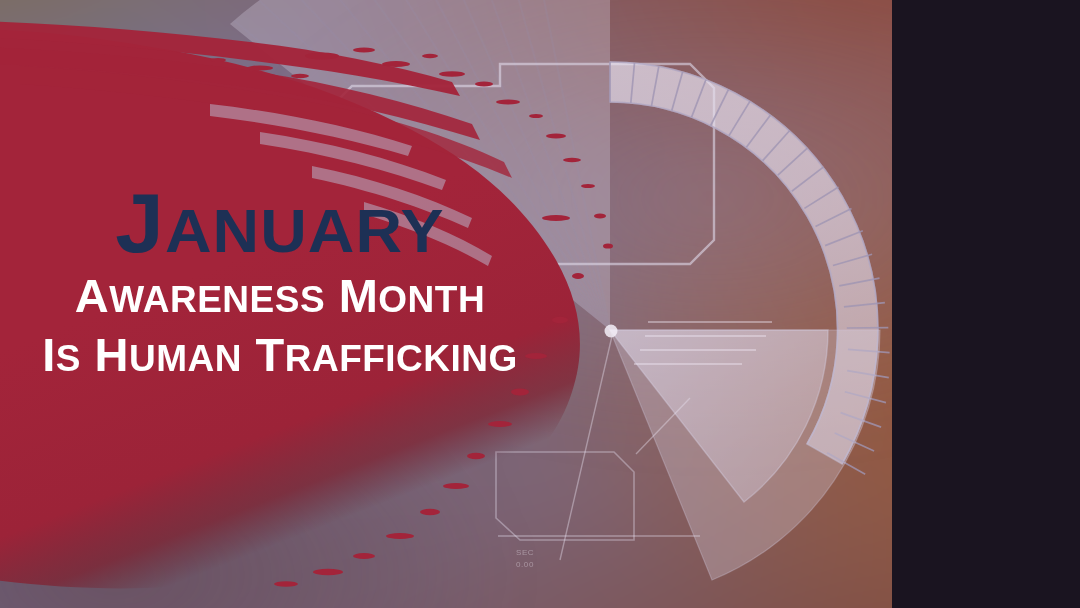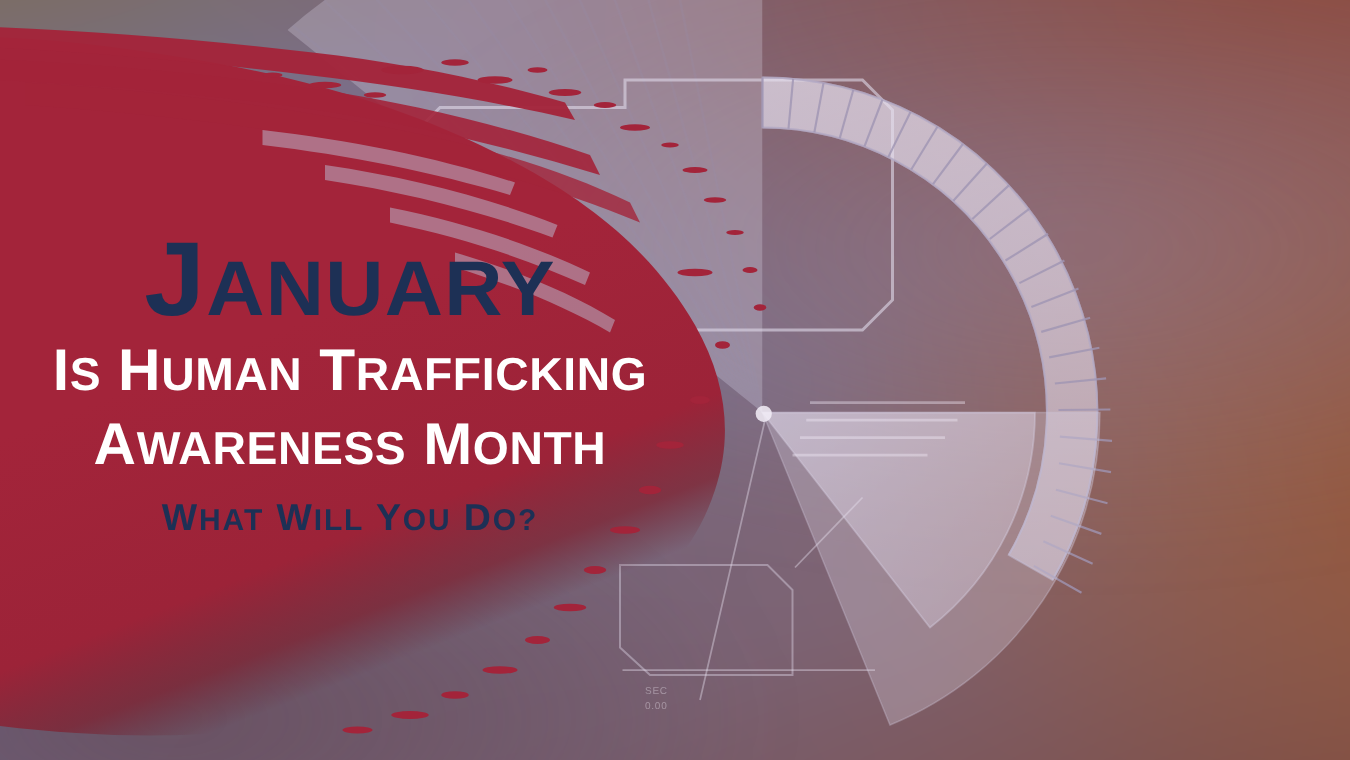--- a/index.html
+++ b/index.html
@@ -7,7 +7,7 @@
 
   #stage{
     position:relative;
-    width:1080px;height:608px;
+    width:892px;height:608px;
     overflow:hidden;
     font-family:"Liberation Sans", sans-serif;
     background:#6b5f77;

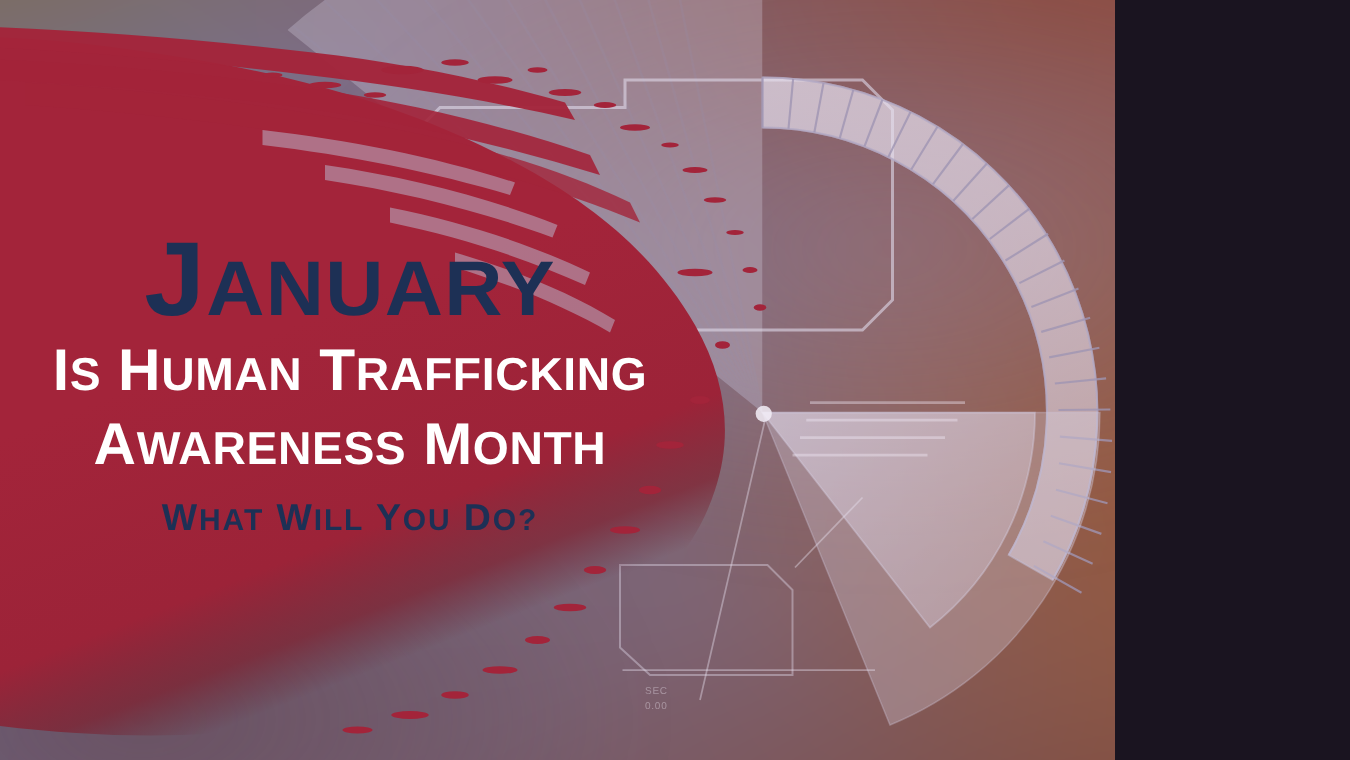--- a/index.html
+++ b/index.html
@@ -287,14 +287,14 @@
     </p>
 
     <p class="ln ln-sub">
+      <span class="cap">A</span><span class="sm">WARENESS</span>
+      <span class="cap">M</span><span class="sm">ONTH</span>
+    </p>
+
+    <p class="ln ln-sub">
       <span class="cap">I</span><span class="sm">S</span>
       <span class="cap">H</span><span class="sm">UMAN</span>
       <span class="cap">T</span><span class="sm">RAFFICKING</span>
-    </p>
-
-    <p class="ln ln-sub">
-      <span class="cap">A</span><span class="sm">WARENESS</span>
-      <span class="cap">M</span><span class="sm">ONTH</span>
     </p>
 
     <p class="ln ln-kicker">

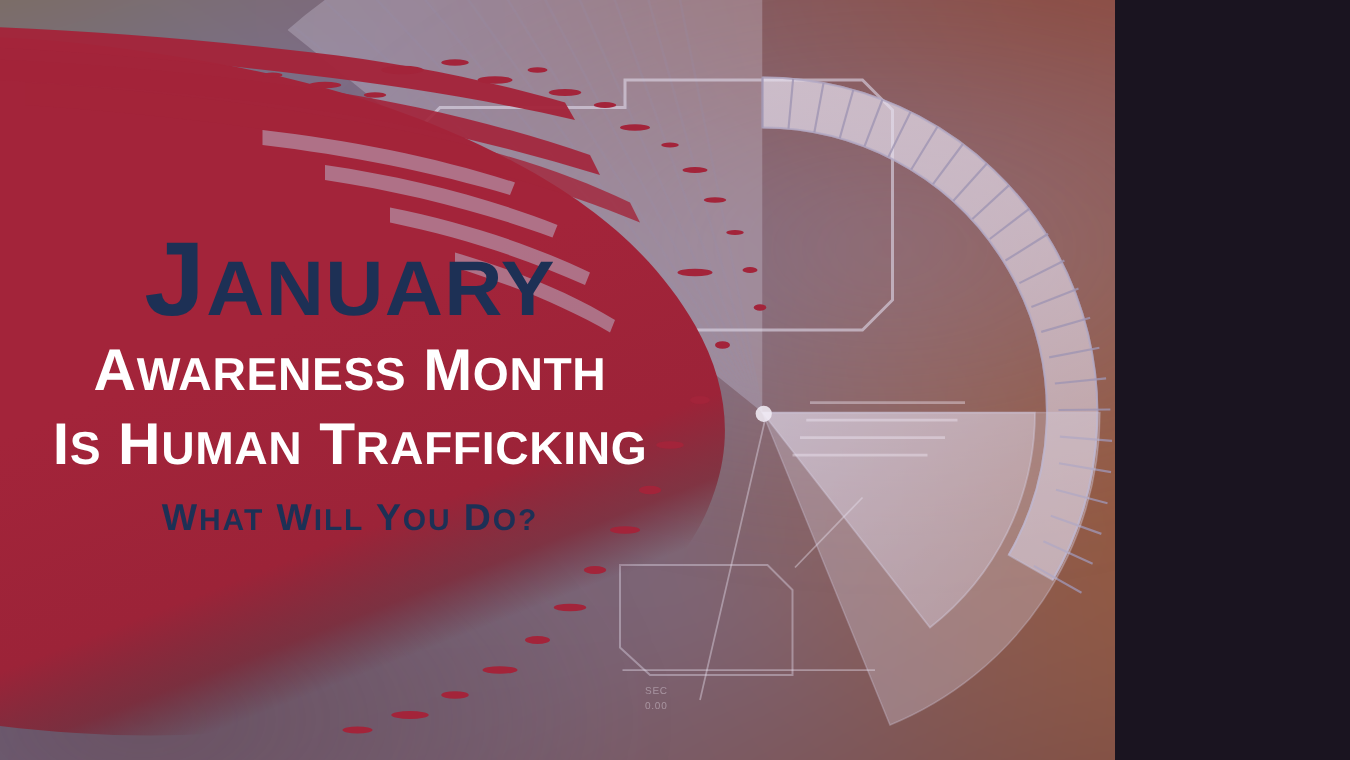--- a/index.html
+++ b/index.html
@@ -297,12 +297,6 @@
       <span class="cap">T</span><span class="sm">RAFFICKING</span>
     </p>
 
-    <p class="ln ln-kicker">
-      <span class="cap">W</span><span class="sm">HAT</span>
-      <span class="cap">W</span><span class="sm">ILL</span>
-      <span class="cap">Y</span><span class="sm">OU</span>
-      <span class="cap">D</span><span class="sm">O?</span>
-    </p>
   </div>
 
   <div class="microtext">

